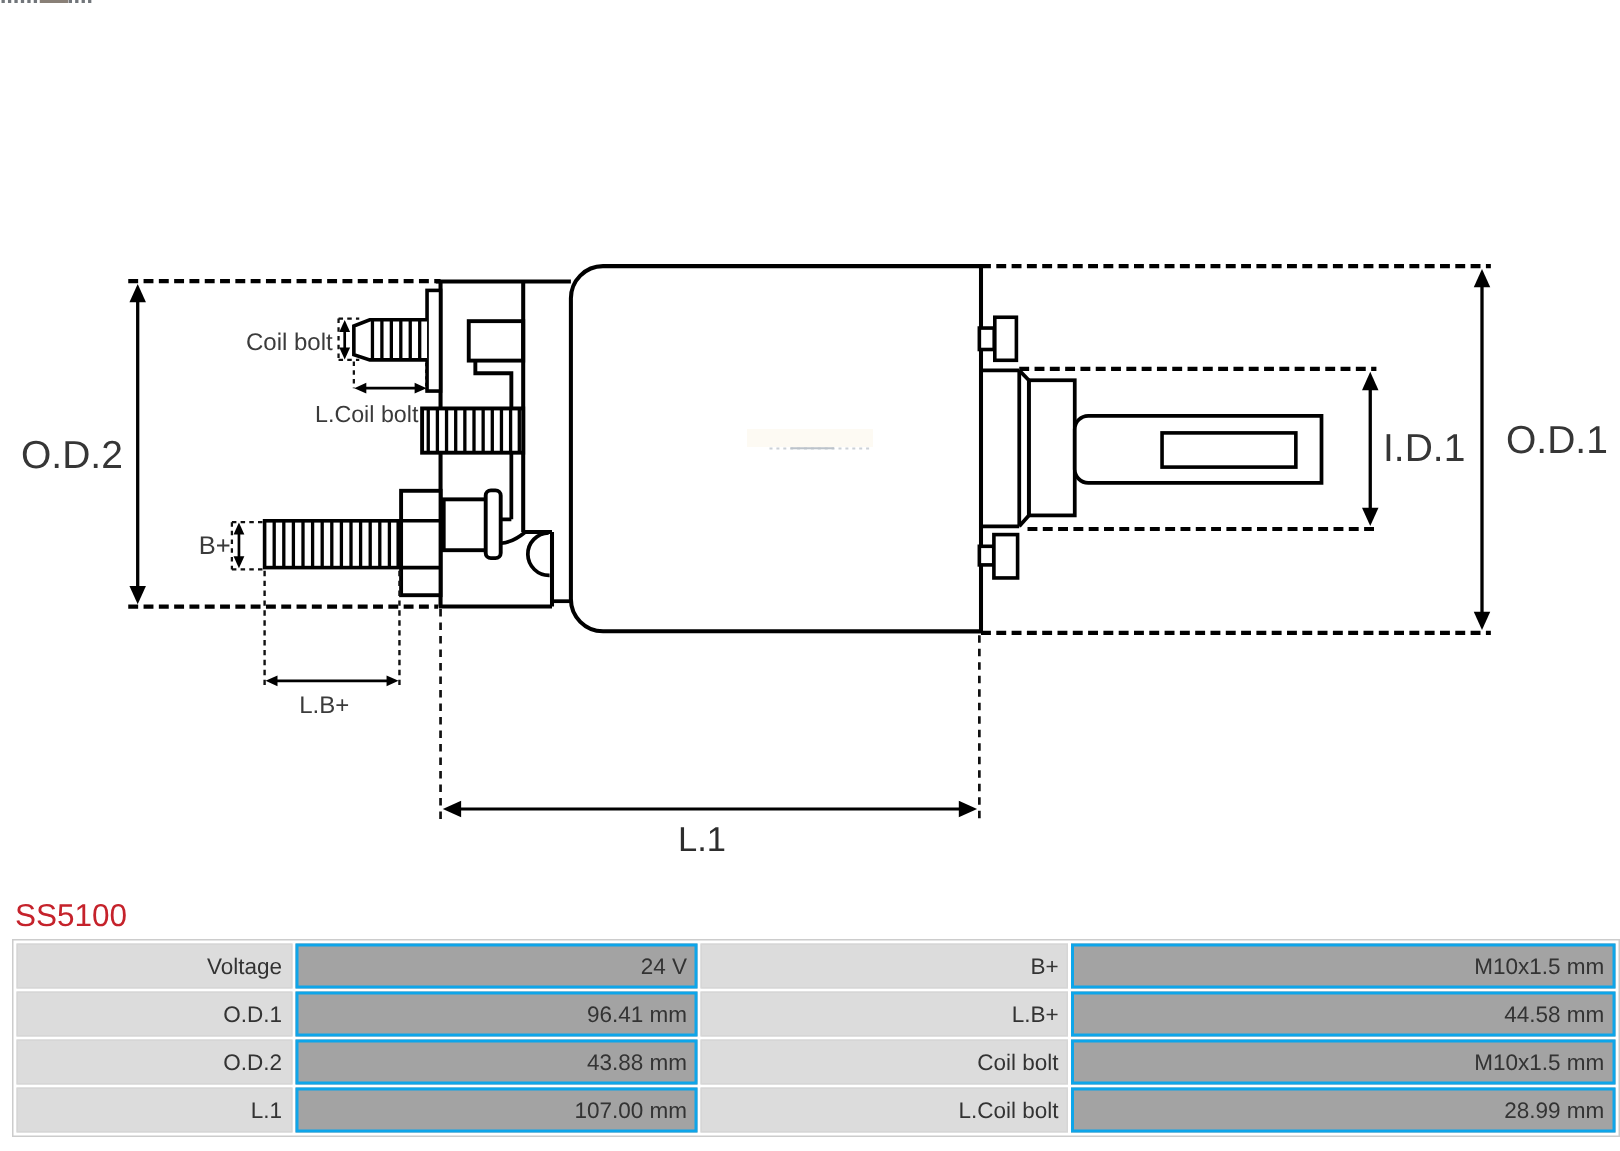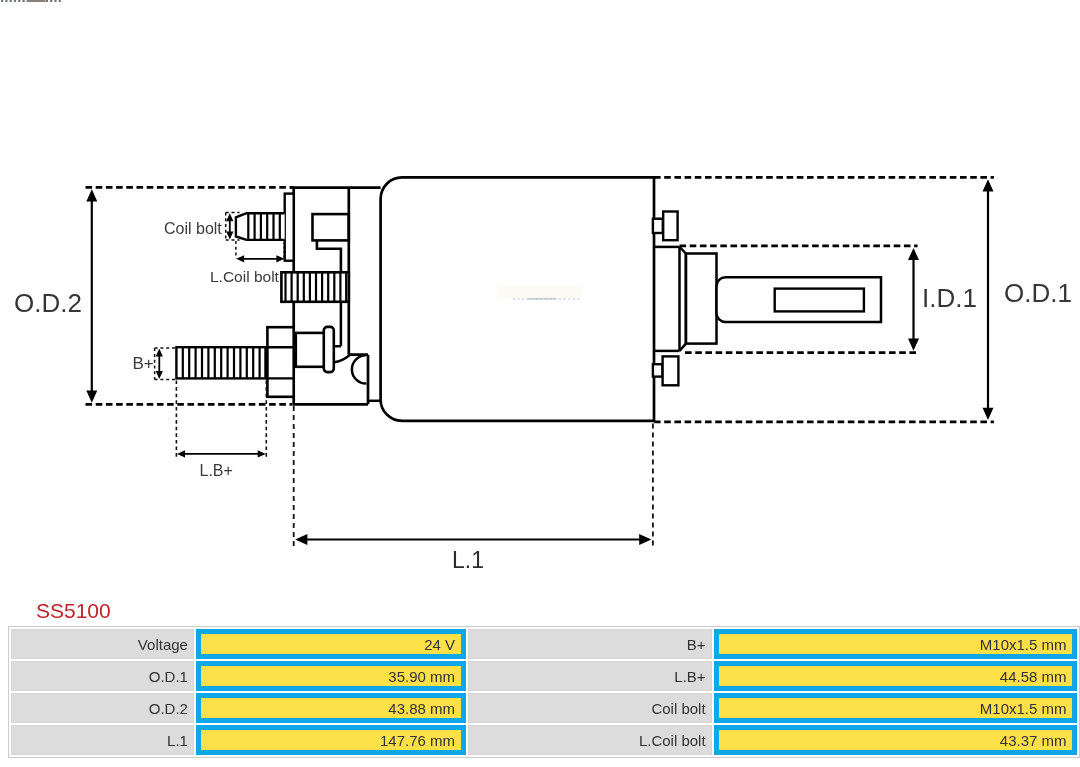--- a/index.html
+++ b/index.html
@@ -5,7 +5,7 @@
 html,body{margin:0;padding:0;background:#fff;}
 body{width:1080px;height:767px;font-family:"Liberation Sans",sans-serif;position:relative;overflow:hidden;}
 #diag{position:absolute;left:0;top:0;}
-.sku{position:absolute;left:10px;top:599px;font-size:21px;color:#c5222b;margin-left:26px;}
+.sku{position:absolute;left:10px;top:599px;font-size:21px;color:#c5222b;}
 table{position:absolute;left:8px;top:626px;border-collapse:separate;border-spacing:2px;border:1px solid #cccccc;font-size:15px;color:#333;}
 td{height:30px;padding:0 5.5px 0 0;text-align:right;box-sizing:border-box;vertical-align:middle;}
 td.l{background:#dcdcdc;border:1px solid #d6d6d6;}

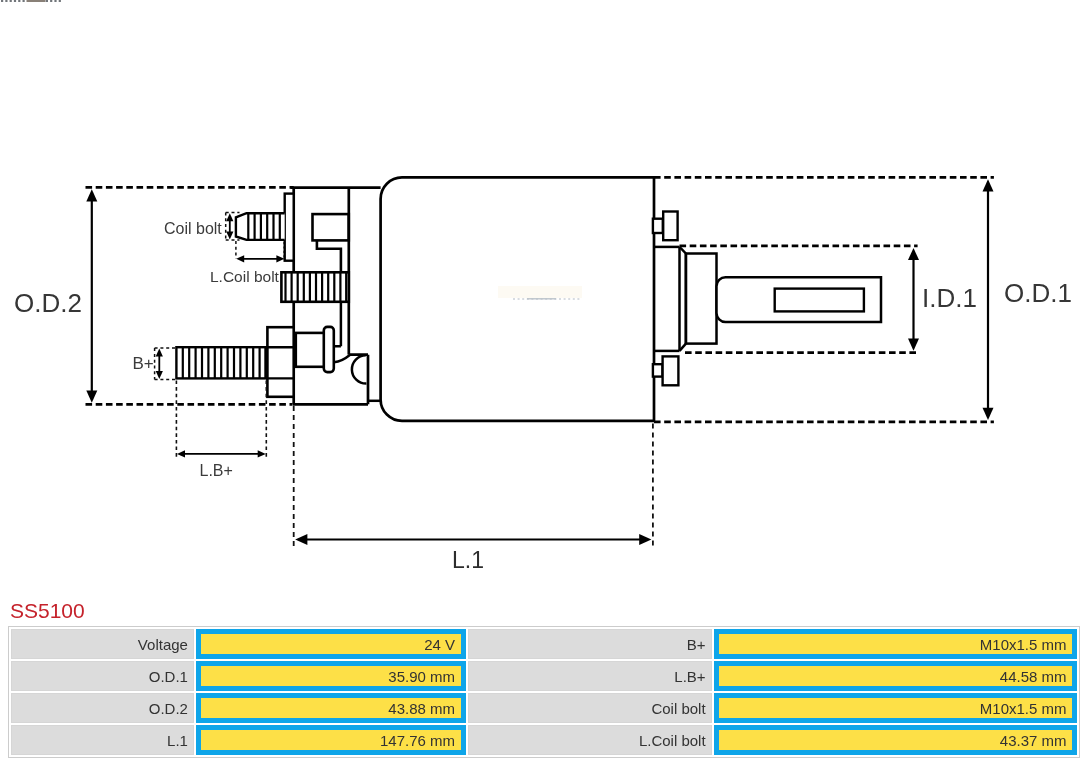--- a/index.html
+++ b/index.html
@@ -9,7 +9,7 @@
 table{position:absolute;left:8px;top:626px;border-collapse:separate;border-spacing:2px;border:1px solid #cccccc;font-size:15px;color:#333;}
 td{height:30px;padding:0 5.5px 0 0;text-align:right;box-sizing:border-box;vertical-align:middle;}
 td.l{background:#dcdcdc;border:1px solid #d6d6d6;}
-td.v{background:#fde047;border:5px solid #0ea5e9;}
+td.v{background:#a3a3a3;border:2px solid #0ea5e9;}
 td.c1{width:190px;}td.c2{width:280px;}td.c3{width:255px;}td.c4{width:378px;}
 </style>
 </head>

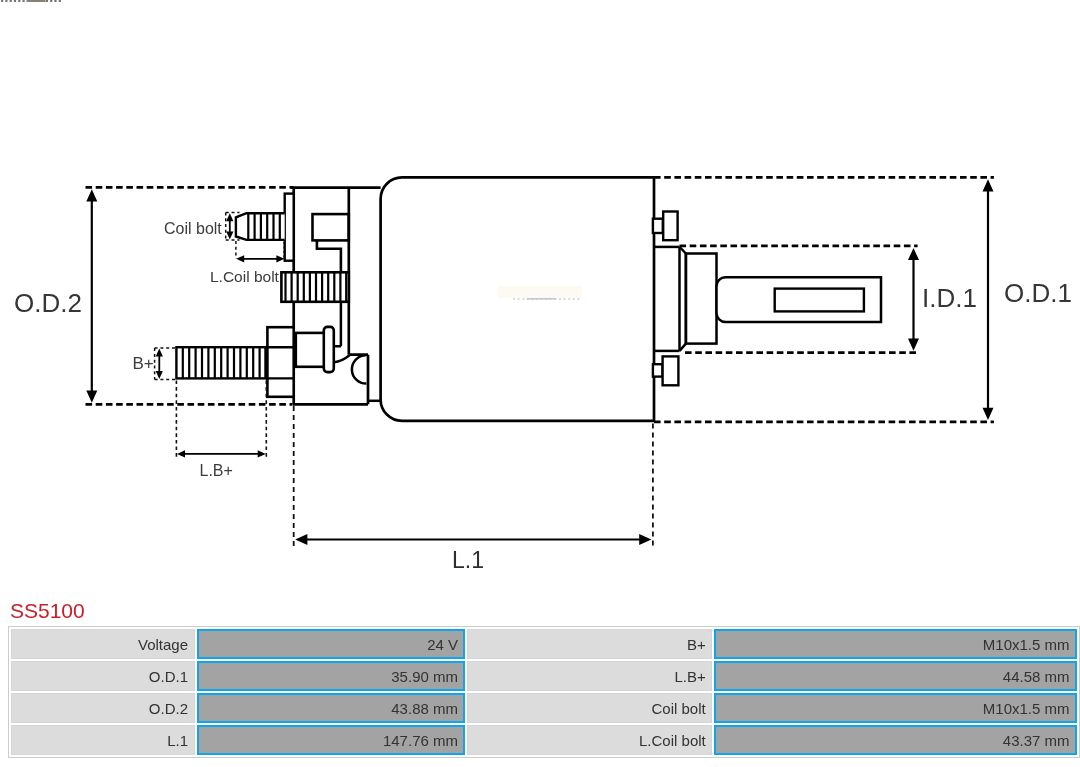--- a/index.html
+++ b/index.html
@@ -227,7 +227,7 @@
       </tr>
 <tr>
         <td class="l c1">O.D.1</td>
-        <td class="v c2">35.90 mm</td>
+        <td class="v c2">96.41 mm</td>
         <td class="l c3">L.B+</td>
         <td class="v c4">44.58 mm</td>
       </tr>

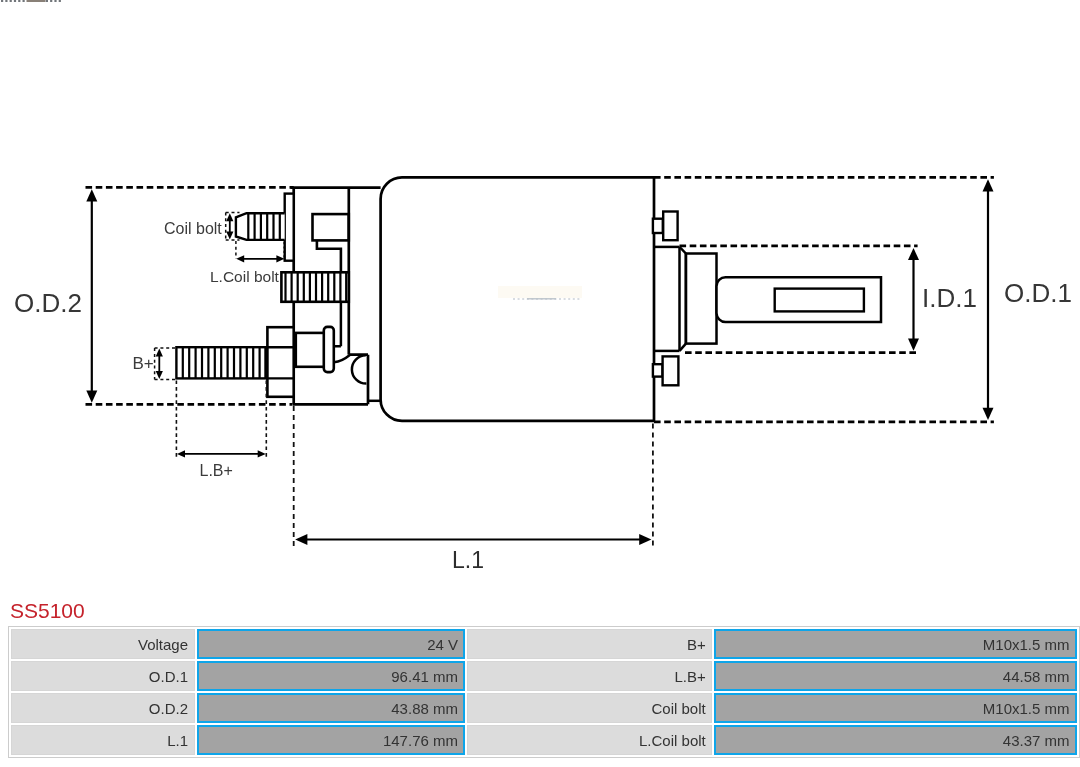--- a/index.html
+++ b/index.html
@@ -239,7 +239,7 @@
       </tr>
 <tr>
         <td class="l c1">L.1</td>
-        <td class="v c2">147.76 mm</td>
+        <td class="v c2">107.00 mm</td>
         <td class="l c3">L.Coil bolt</td>
         <td class="v c4">43.37 mm</td>
       </tr>

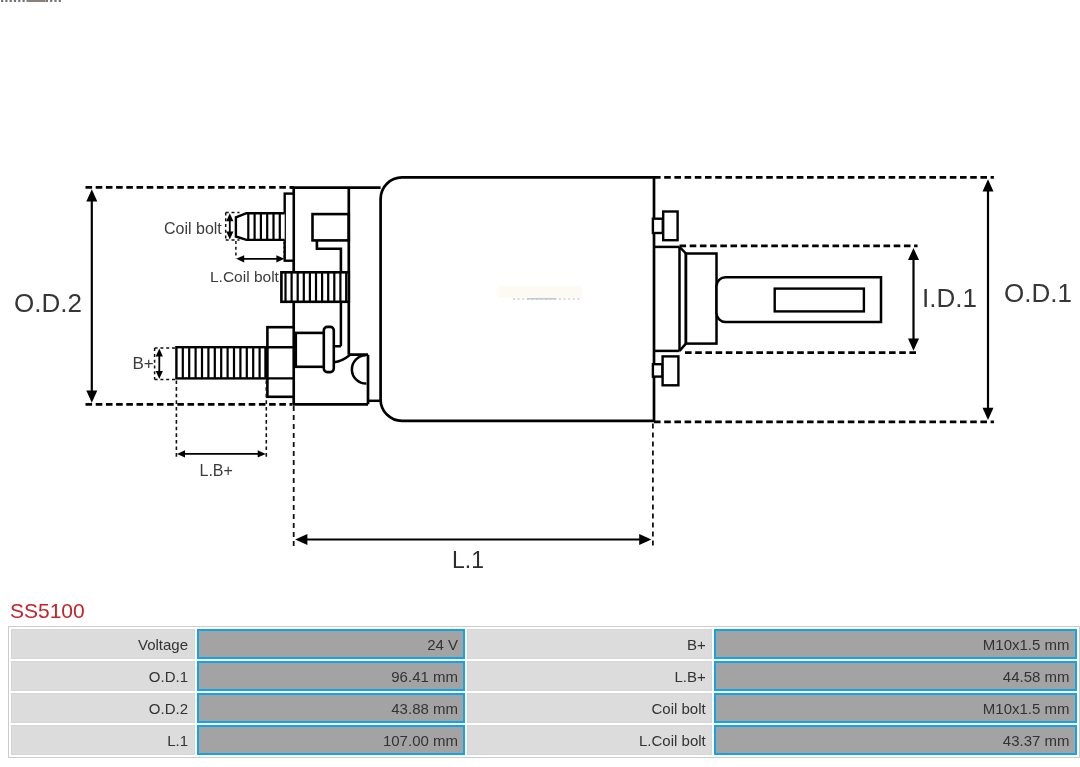--- a/index.html
+++ b/index.html
@@ -241,7 +241,7 @@
         <td class="l c1">L.1</td>
         <td class="v c2">107.00 mm</td>
         <td class="l c3">L.Coil bolt</td>
-        <td class="v c4">43.37 mm</td>
+        <td class="v c4">28.99 mm</td>
       </tr>
 </tbody>
   </table>

